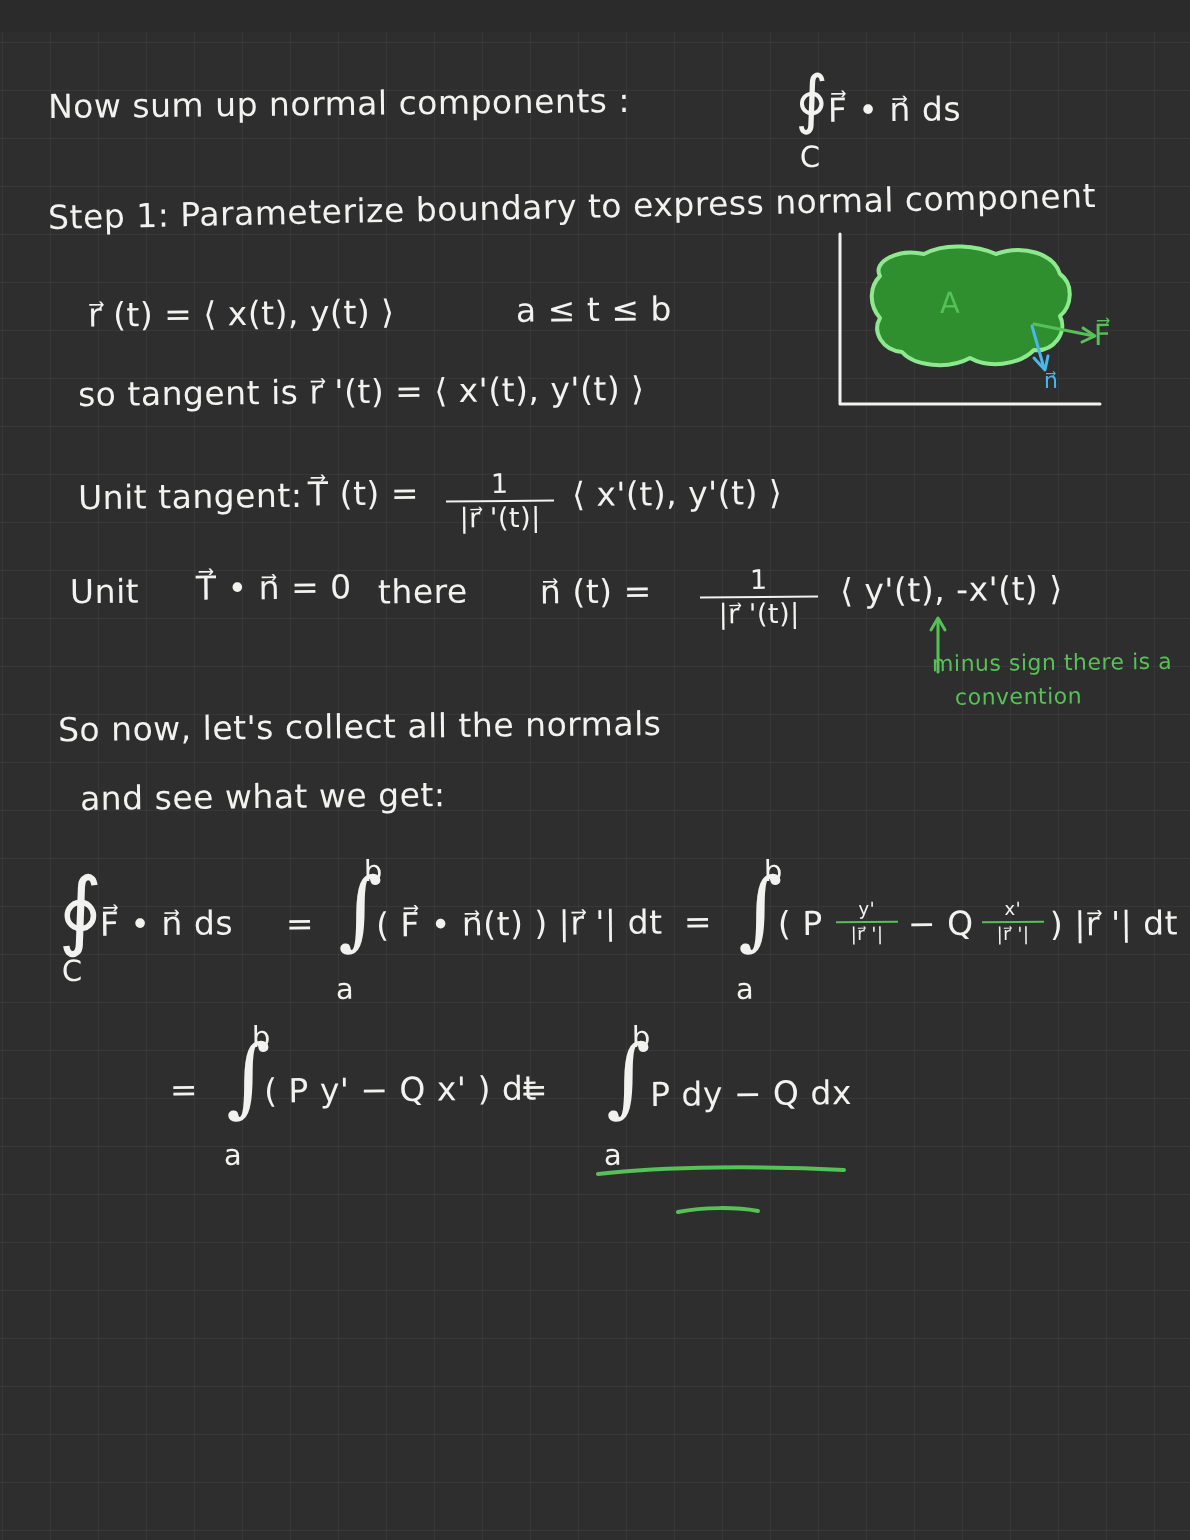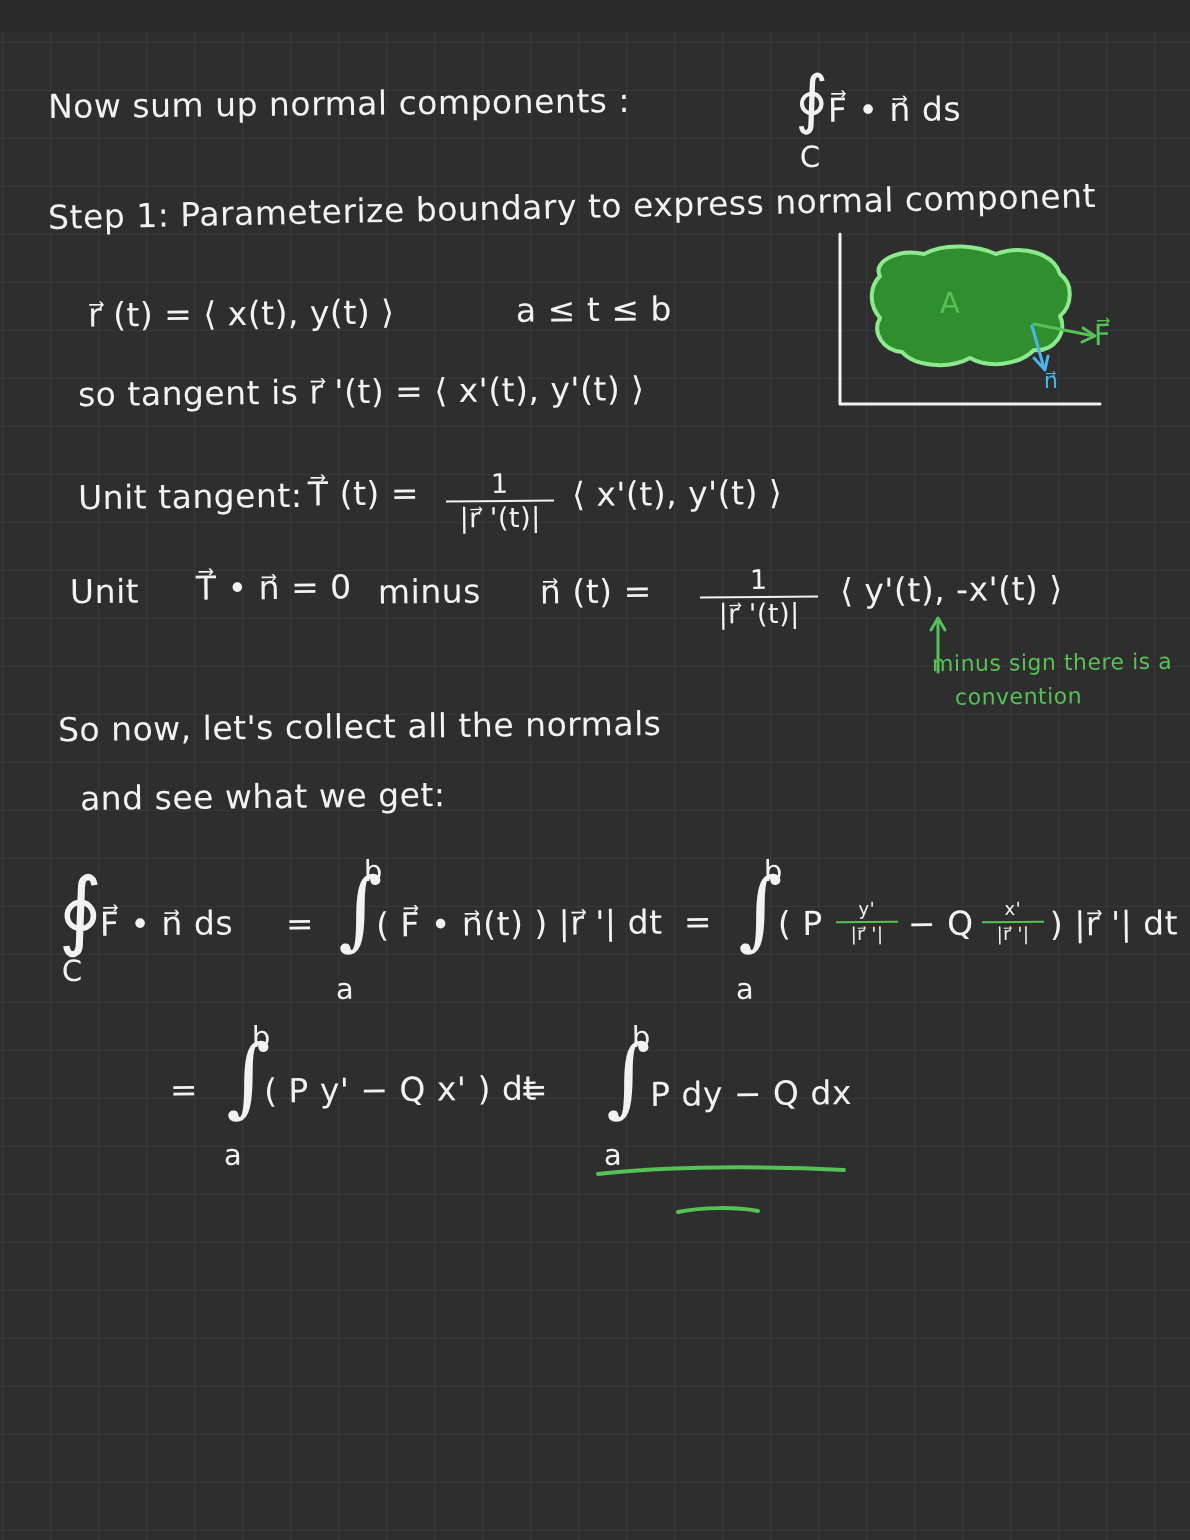--- a/index.html
+++ b/index.html
@@ -101,7 +101,7 @@
 
   <div class="ink hand sz-lg" style="left:70px; top:540px;">Unit</div>
   <div class="ink hand sz-lg" style="left:196px; top:536px;">T⃗ • n⃗ = 0</div>
-  <div class="ink hand sz-lg" style="left:378px; top:540px;">minus</div>
+  <div class="ink hand sz-lg" style="left:378px; top:540px;">there</div>
   <div class="ink hand sz-lg" style="left:540px; top:540px;">n⃗ (t) =</div>
   <div class="ink hand sz-lg frac" style="left:700px; top:534px; width:118px;">
     <span class="num">1</span>

